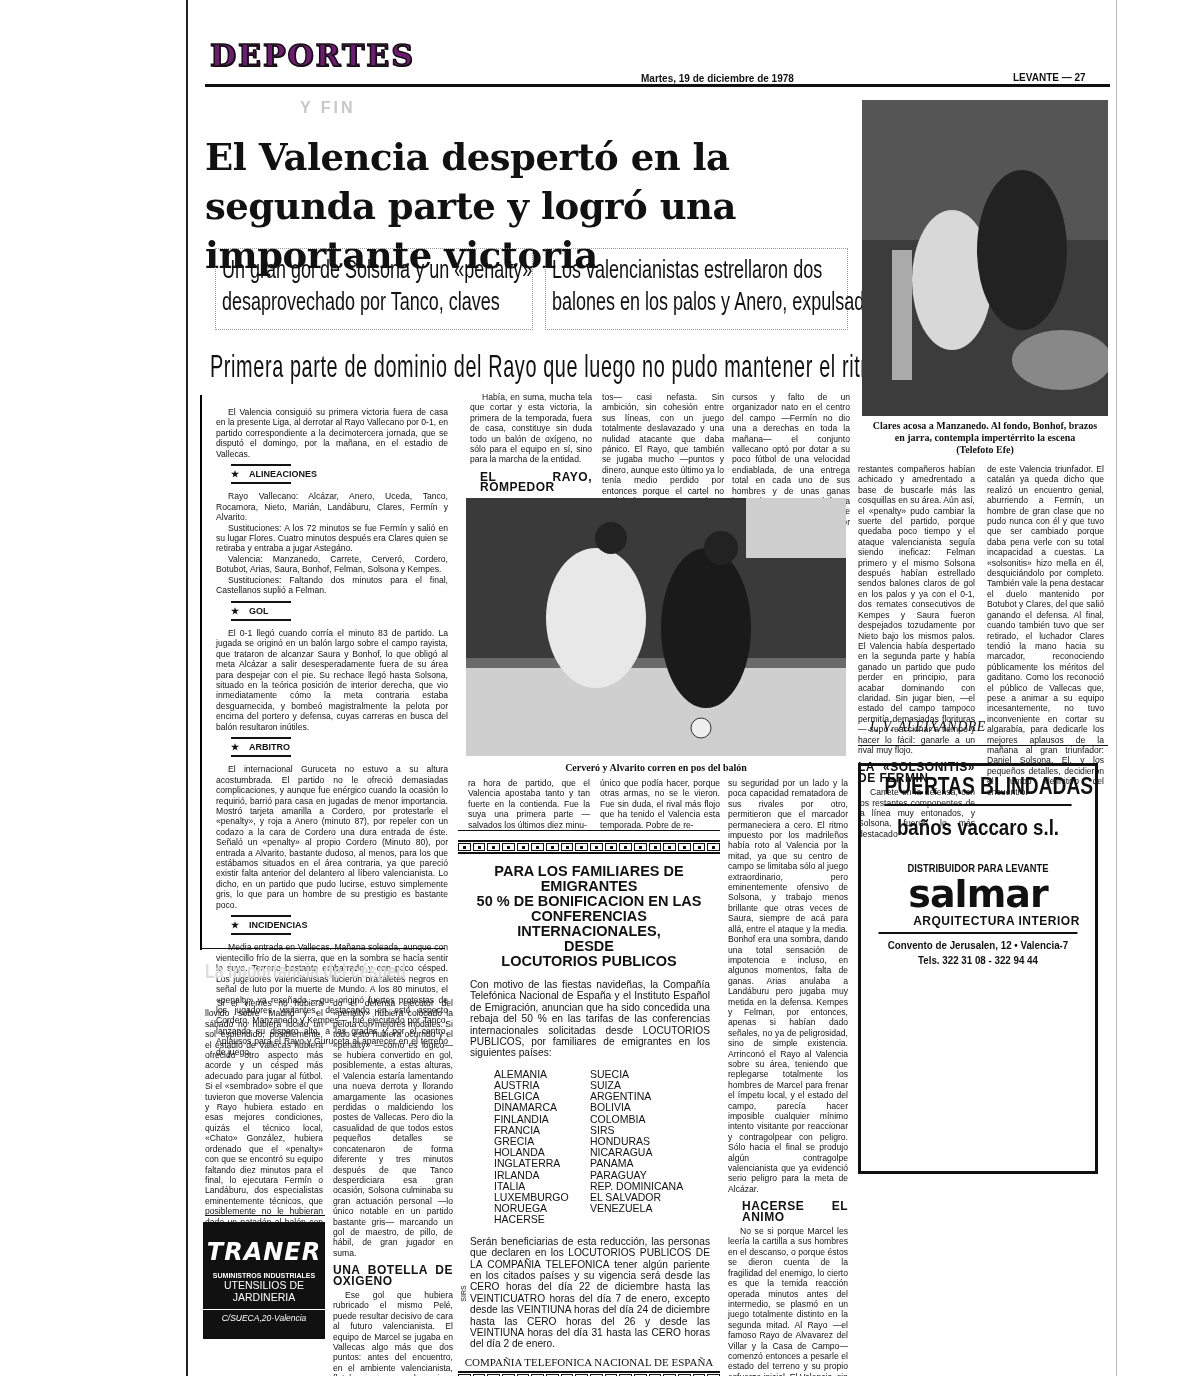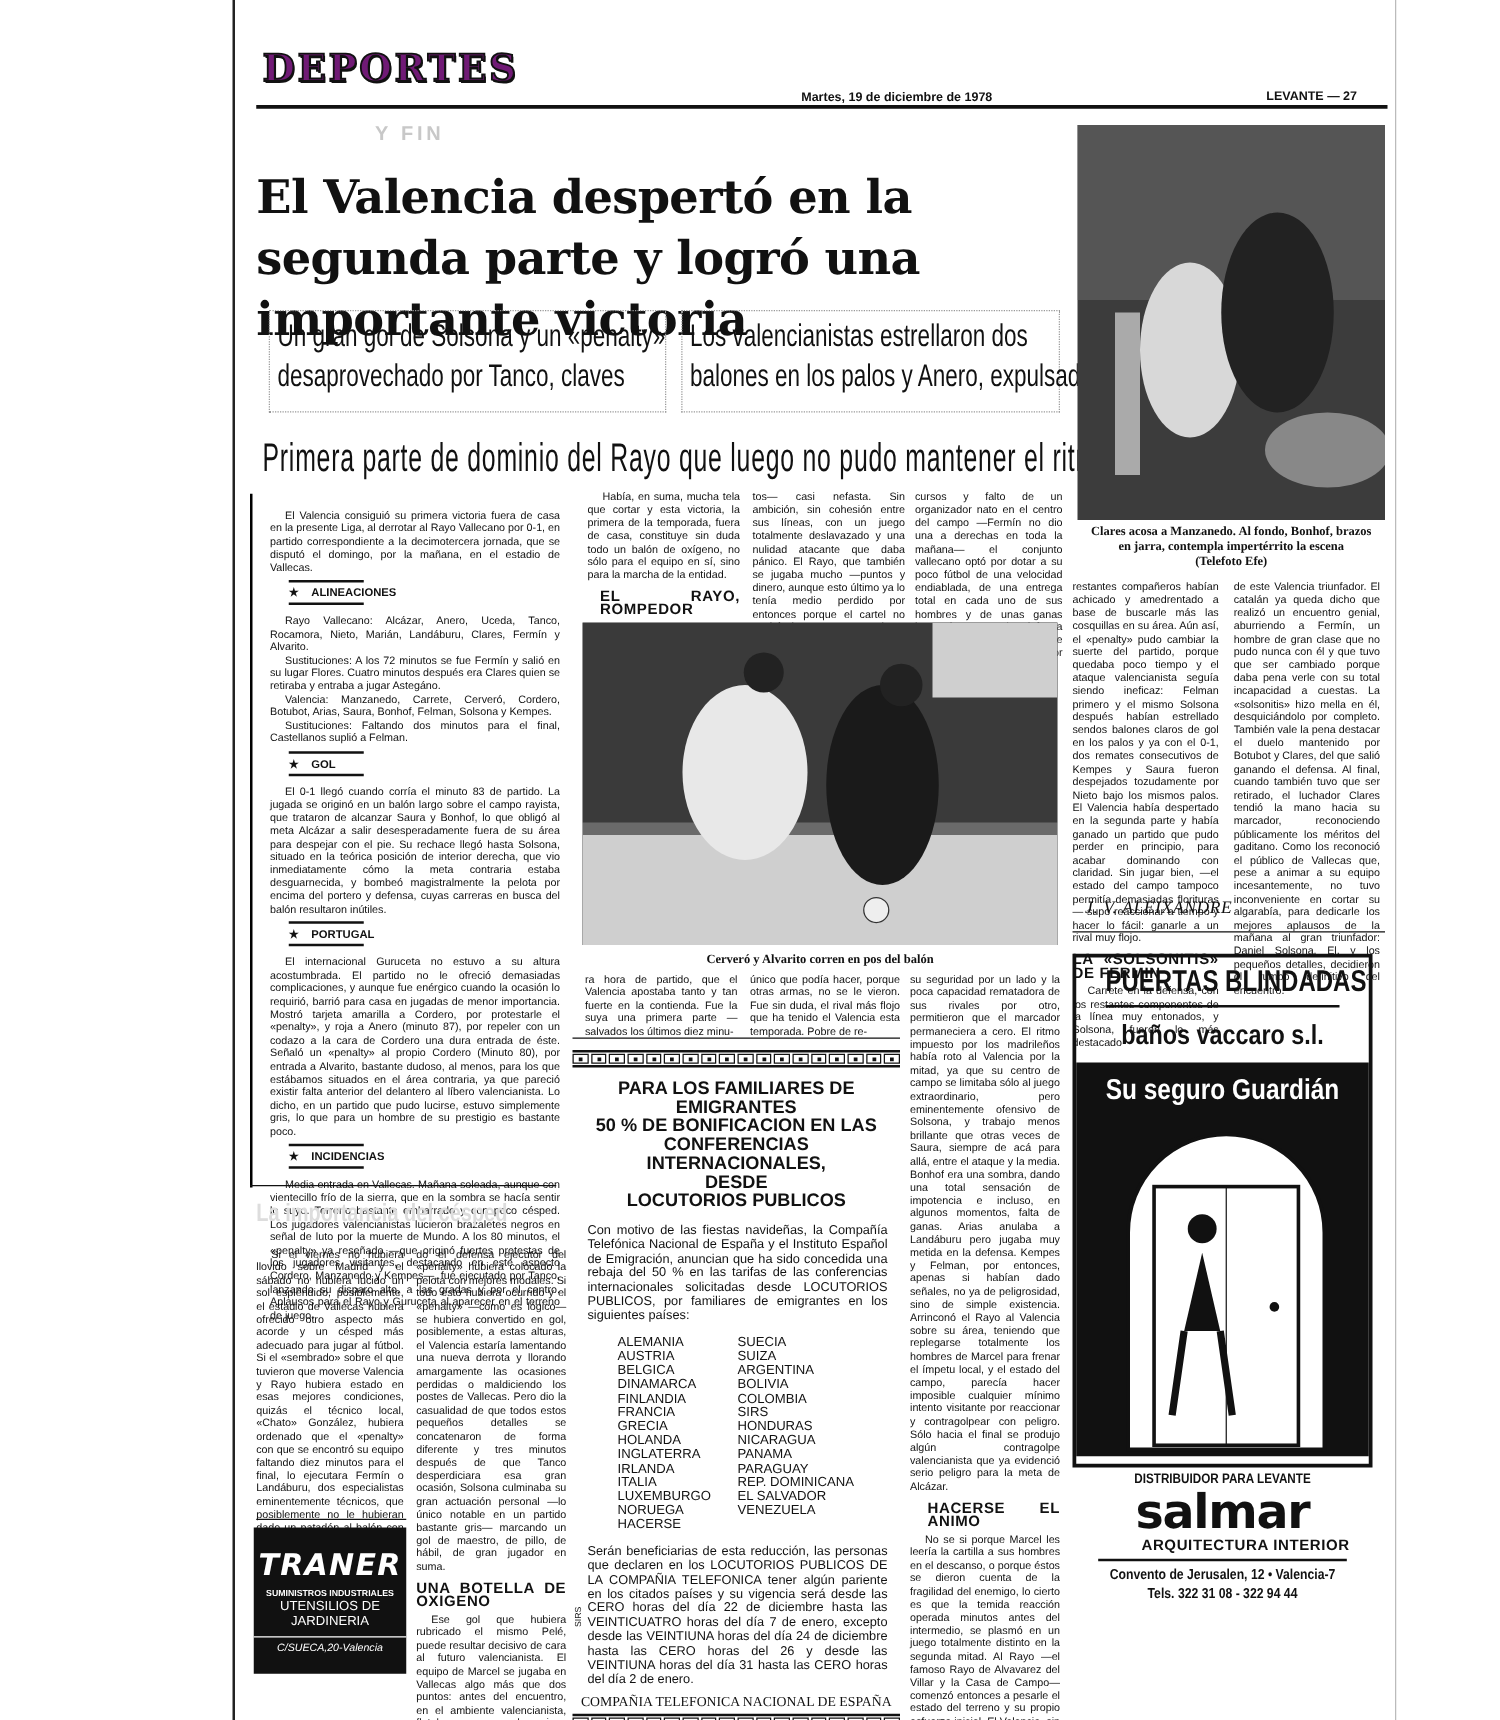--- a/index.html
+++ b/index.html
@@ -127,7 +127,7 @@
 
     <div class="bar-label">
         <span>★</span>
-        <span>PORTUGAL</span>
+        <span>ARBITRO</span>
       </div>
     <p>El internacional Guruceta no estuvo a su altura acostumbrada. El partido no le ofreció demasiadas complicaciones, y aunque fue enérgico cuando la ocasión lo requirió, barrió para casa en jugadas de menor importancia. Mostró tarjeta amarilla a Cordero, por protestarle el «penalty», y roja a Anero (minuto 87), por repeler con un codazo a la cara de Cordero una dura entrada de éste. Señaló un «penalty» al propio Cordero (Minuto 80), por entrada a Alvarito, bastante dudoso, al menos, para los que estábamos situados en el área contraria, ya que pareció existir falta anterior del delantero al líbero valencianista. Lo dicho, en un partido que pudo lucirse, estuvo simplemente gris, lo que para un hombre de su prestigio es bastante poco.</p>
 

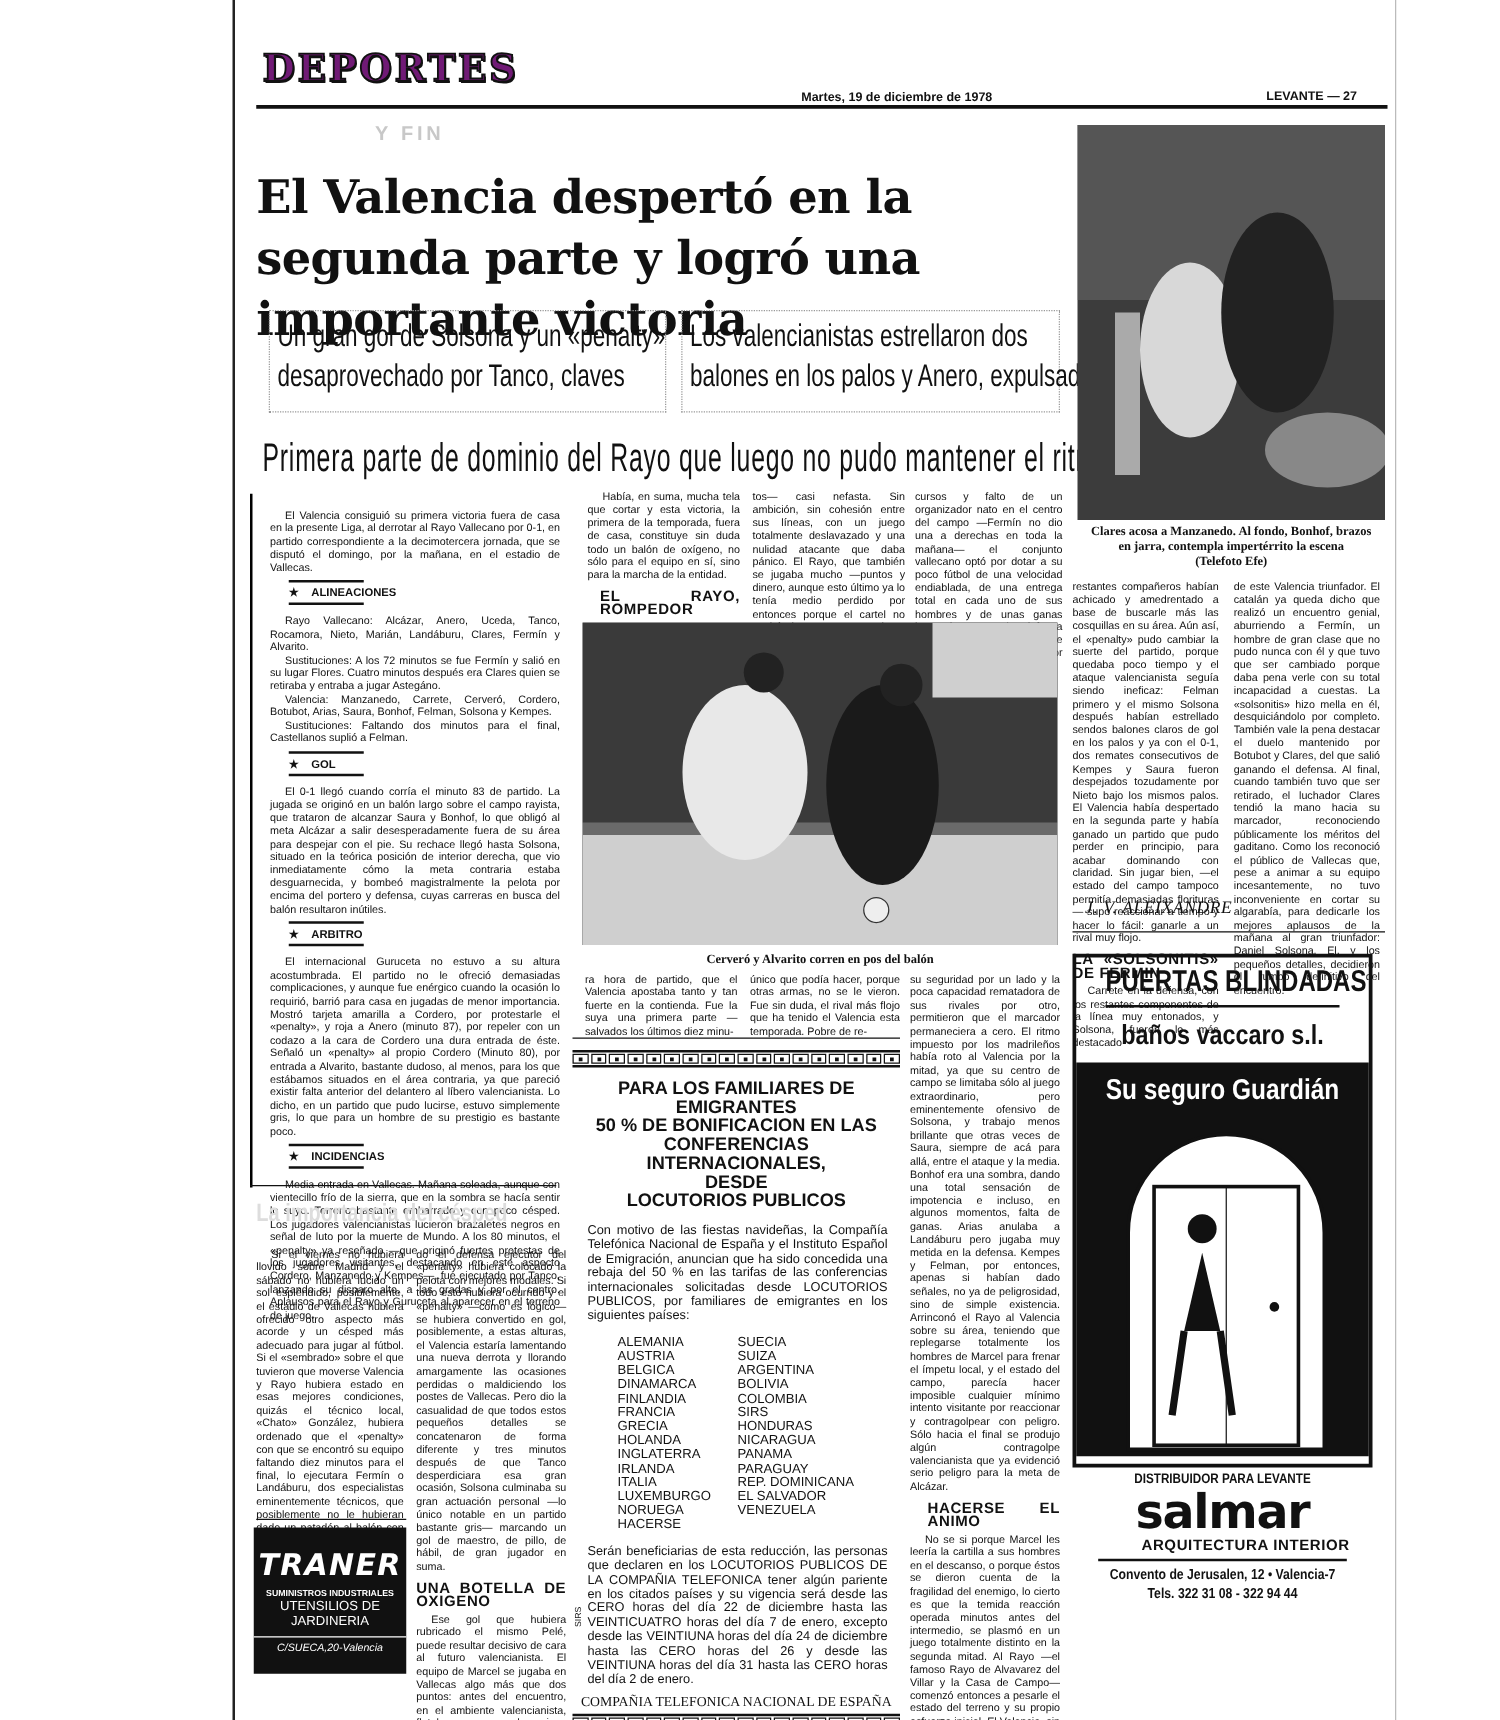--- a/index.html
+++ b/index.html
@@ -300,19 +300,6 @@
 <div class="abs ad-puertas">
   <div class="p1">PUERTAS BLINDADAS</div>
   <div class="p2">baños vaccaro s.l.</div>
-  <div class="dark">
-    <div class="p3">Su seguro Guardián</div>
-    <div class="door">
-      <svg viewBox="0 0 160 255" width="154" height="249">
-        <rect x="20" y="40" width="120" height="215" fill="none" stroke="#111" stroke-width="3"></rect>
-        <line x1="80" y1="40" x2="80" y2="255" stroke="#111" stroke-width="1"></line>
-        <circle cx="60" cy="75" r="12" fill="#111"></circle>
-        <path d="M60 95 L45 160 L75 160 Z" fill="#111"></path>
-        <path d="M45 160 L35 230 M75 160 L85 230" stroke="#111" stroke-width="6"></path>
-        <circle cx="120" cy="140" r="4" fill="#111"></circle>
-      </svg>
-    </div>
-  </div>
   <div class="p4">DISTRIBUIDOR PARA LEVANTE</div>
   <div class="salmar">salmar</div>
   <div class="p5">ARQUITECTURA INTERIOR</div>

